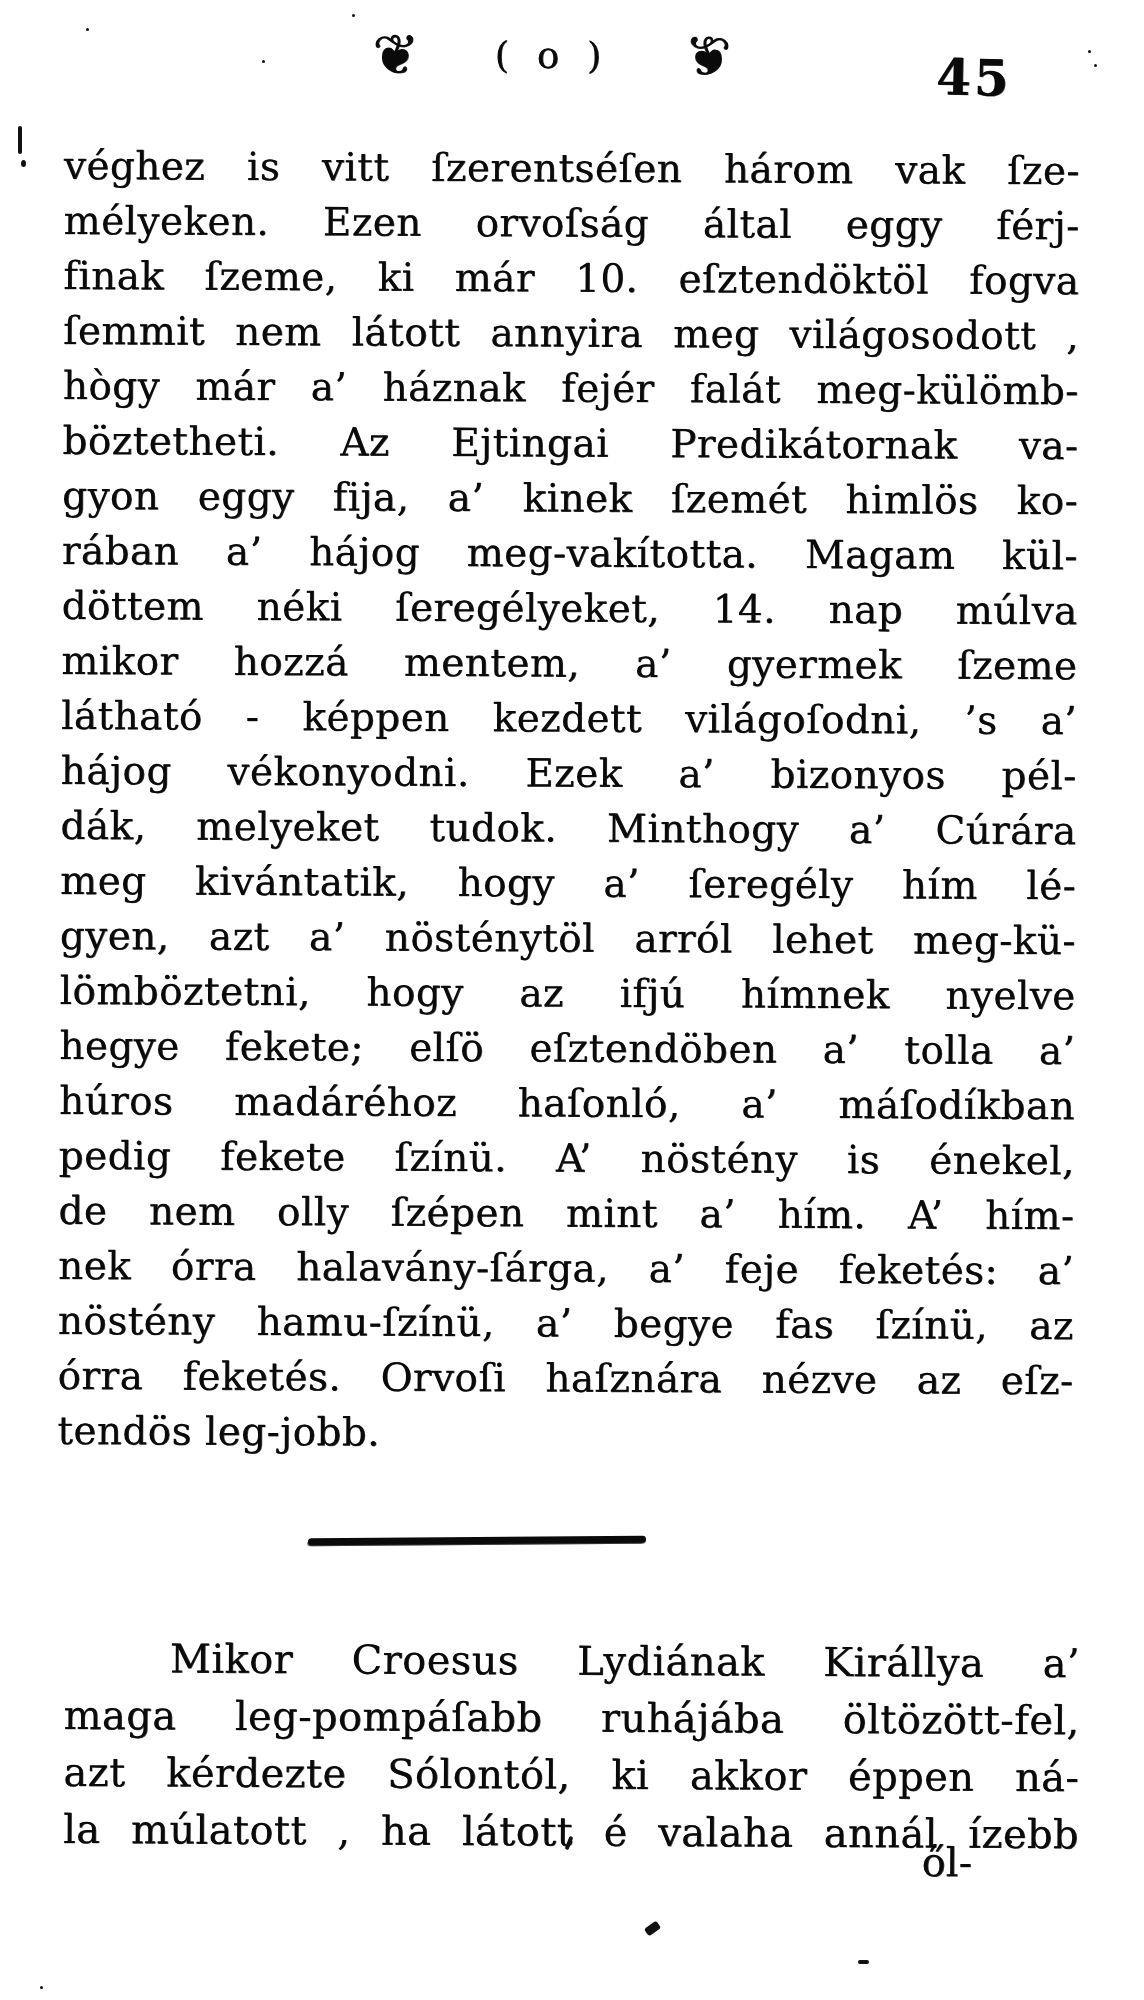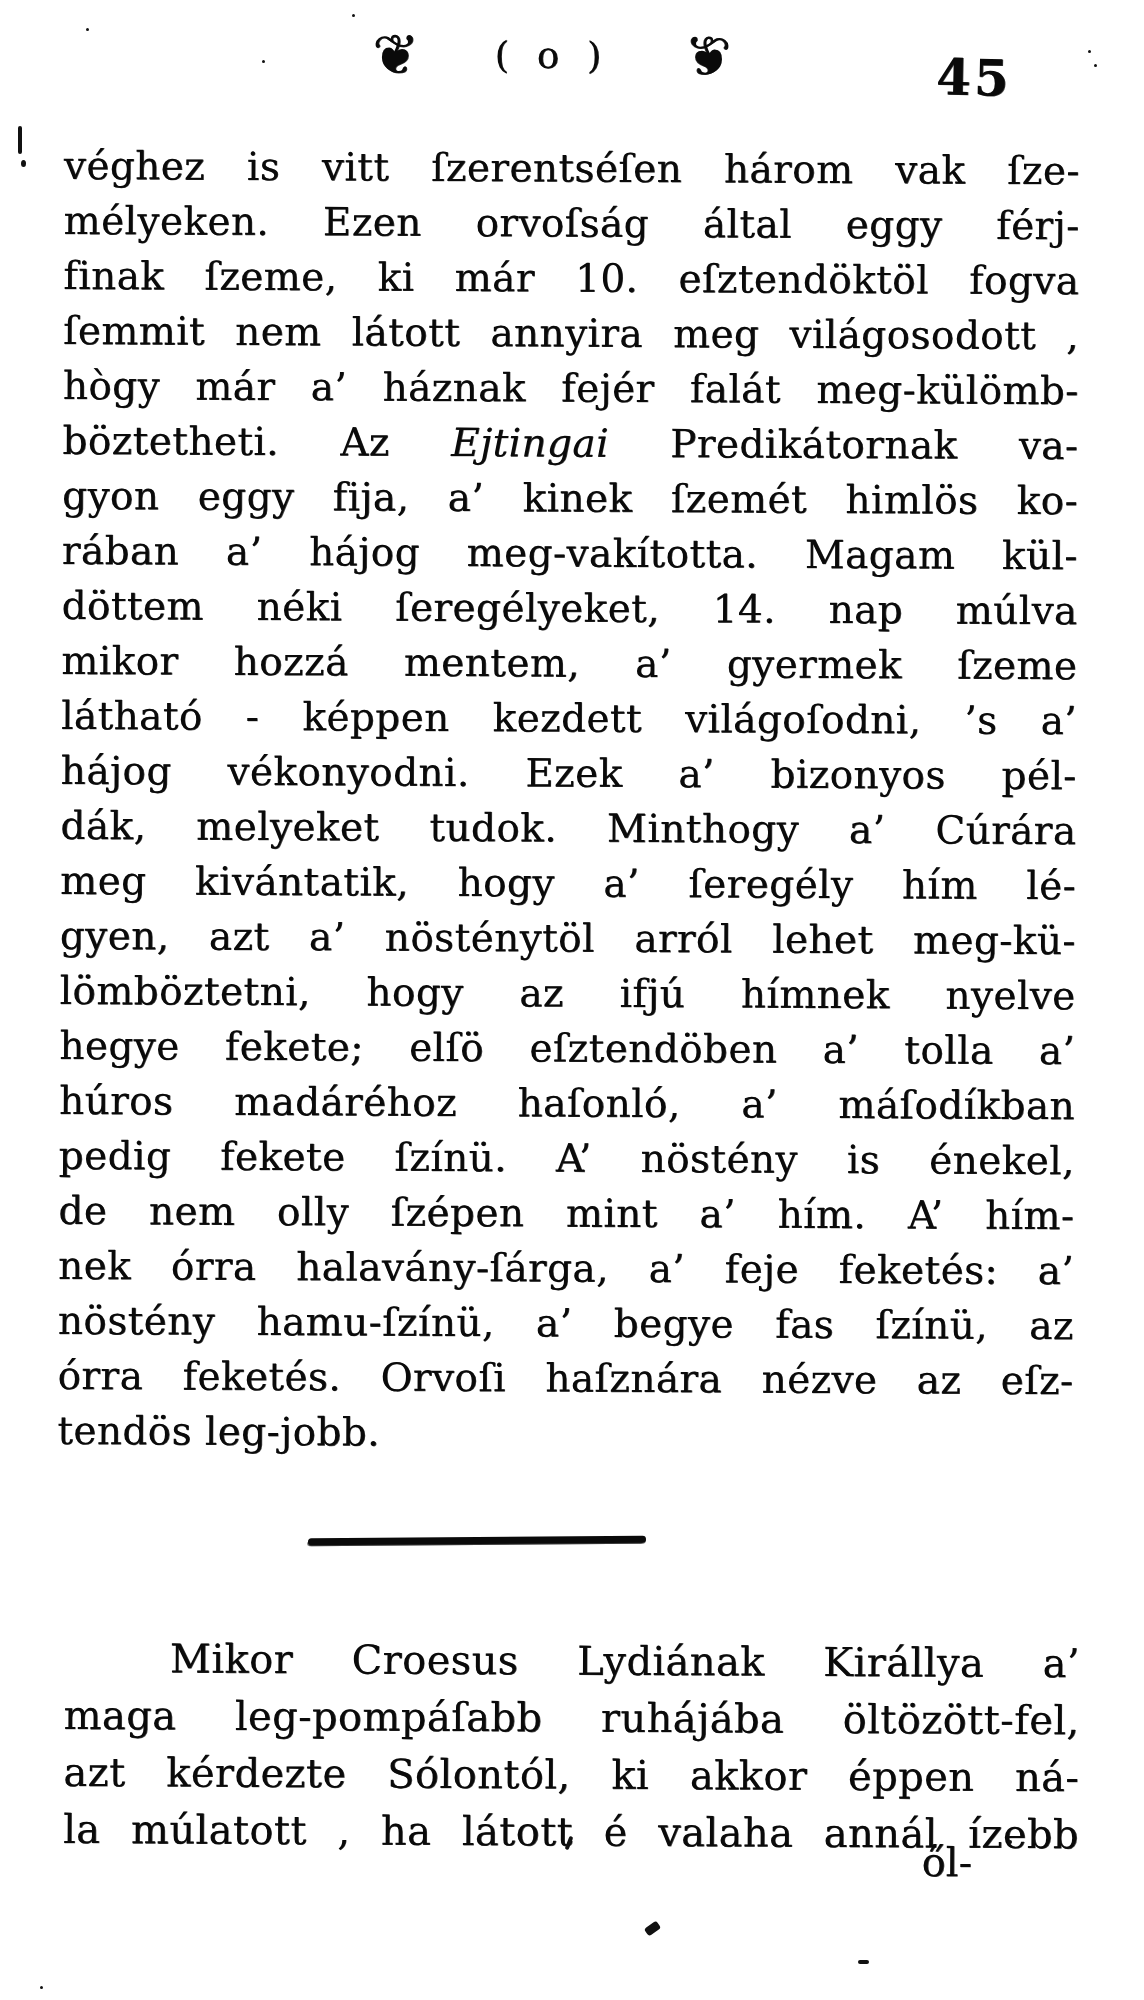--- a/index.html
+++ b/index.html
@@ -45,7 +45,7 @@
   }
   .line.no-just{text-align-last:left;}
   .line.indent{padding-left:106px;}
-  .it{font-style:italic;margin-top:12px;}
+  .it{margin-top:12px;}
   
   .divider{
     position:absolute;left:308px;top:1537px;width:338px;height:7px;

